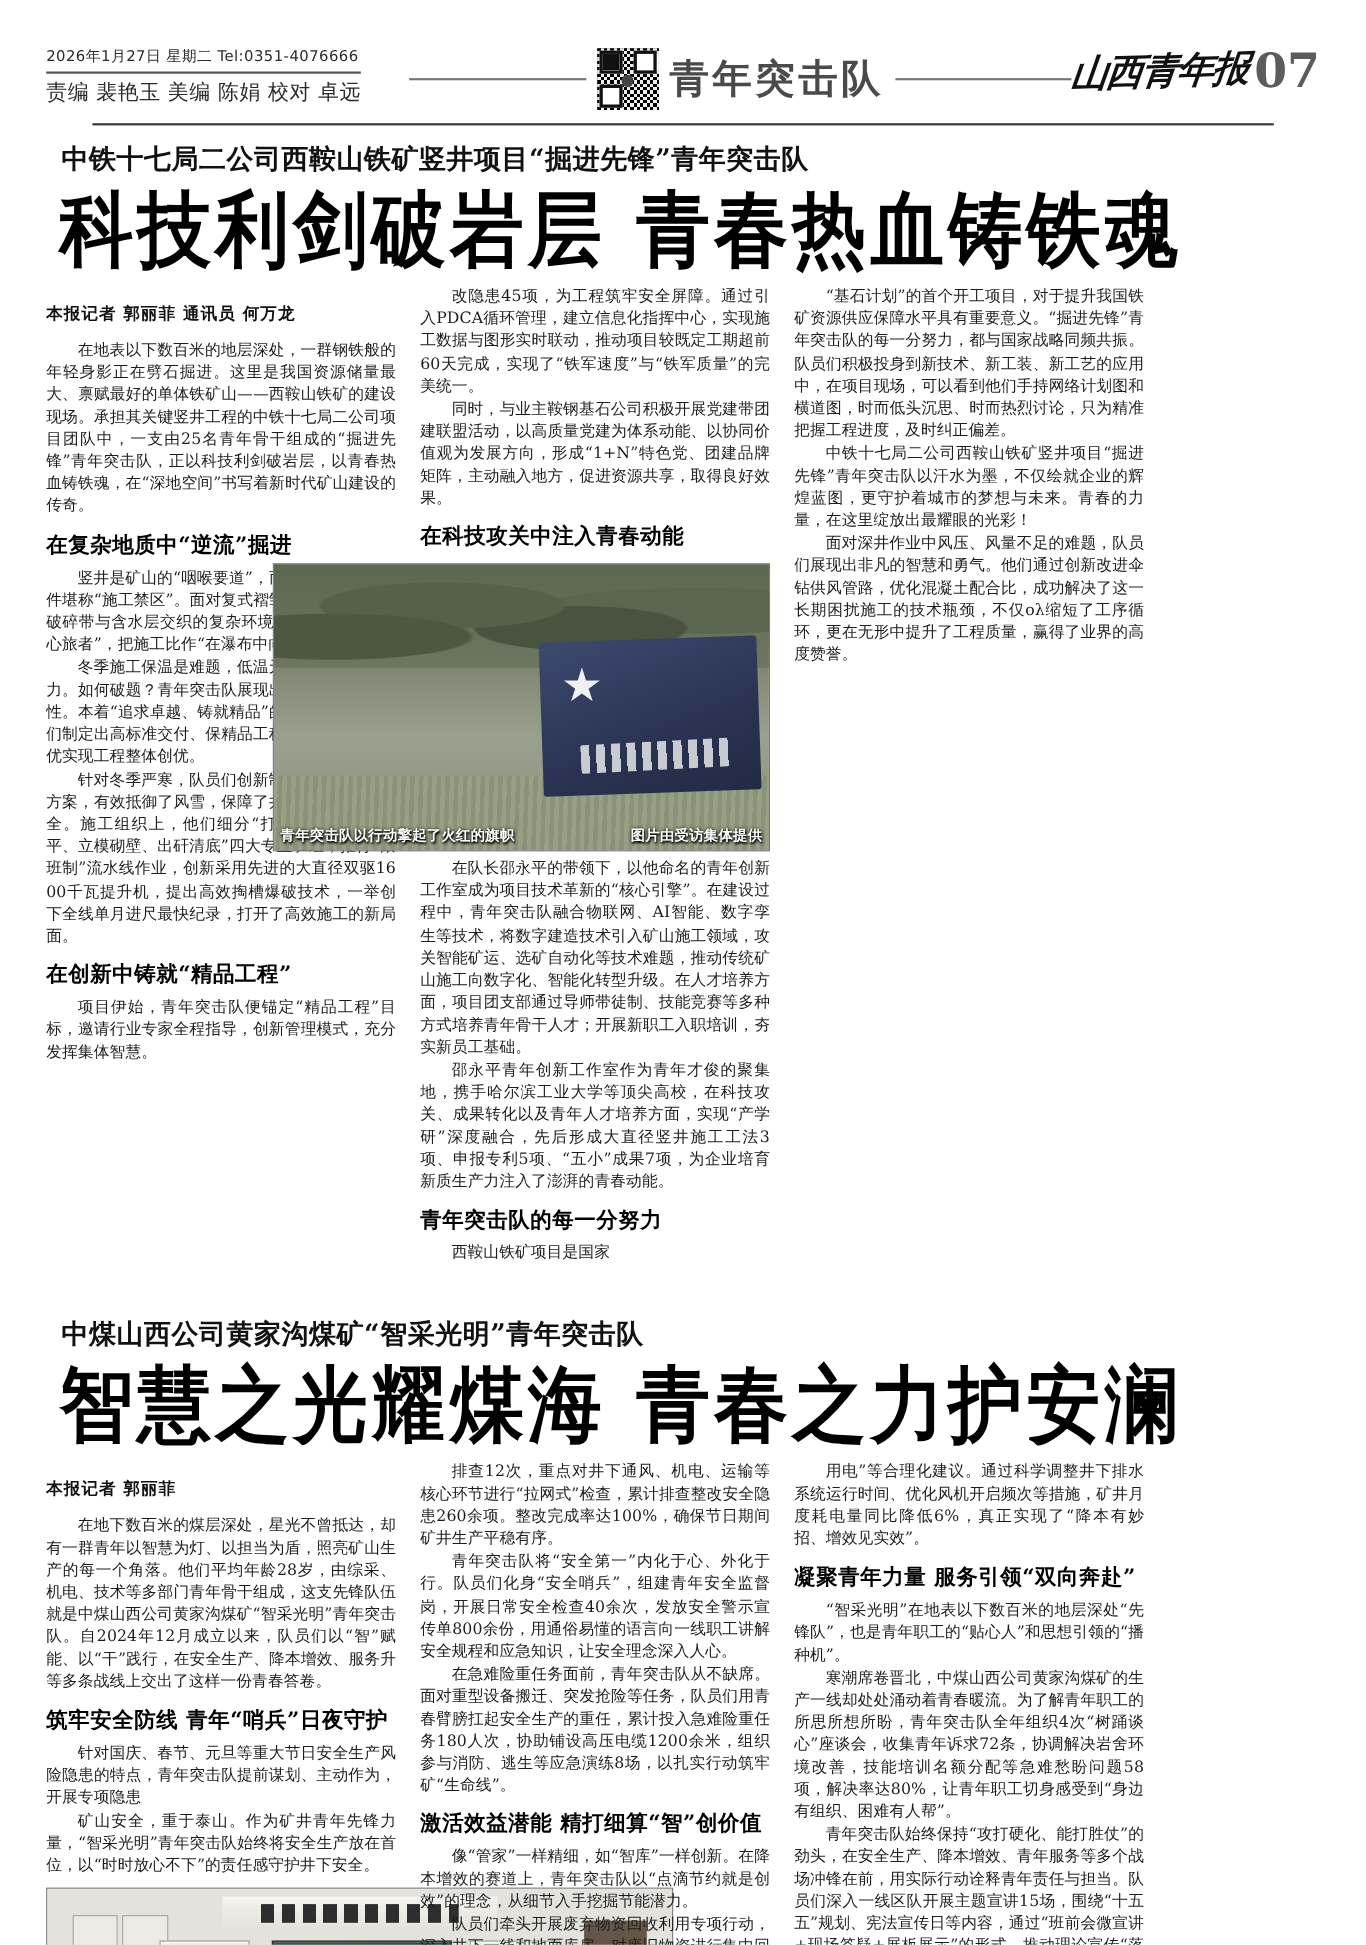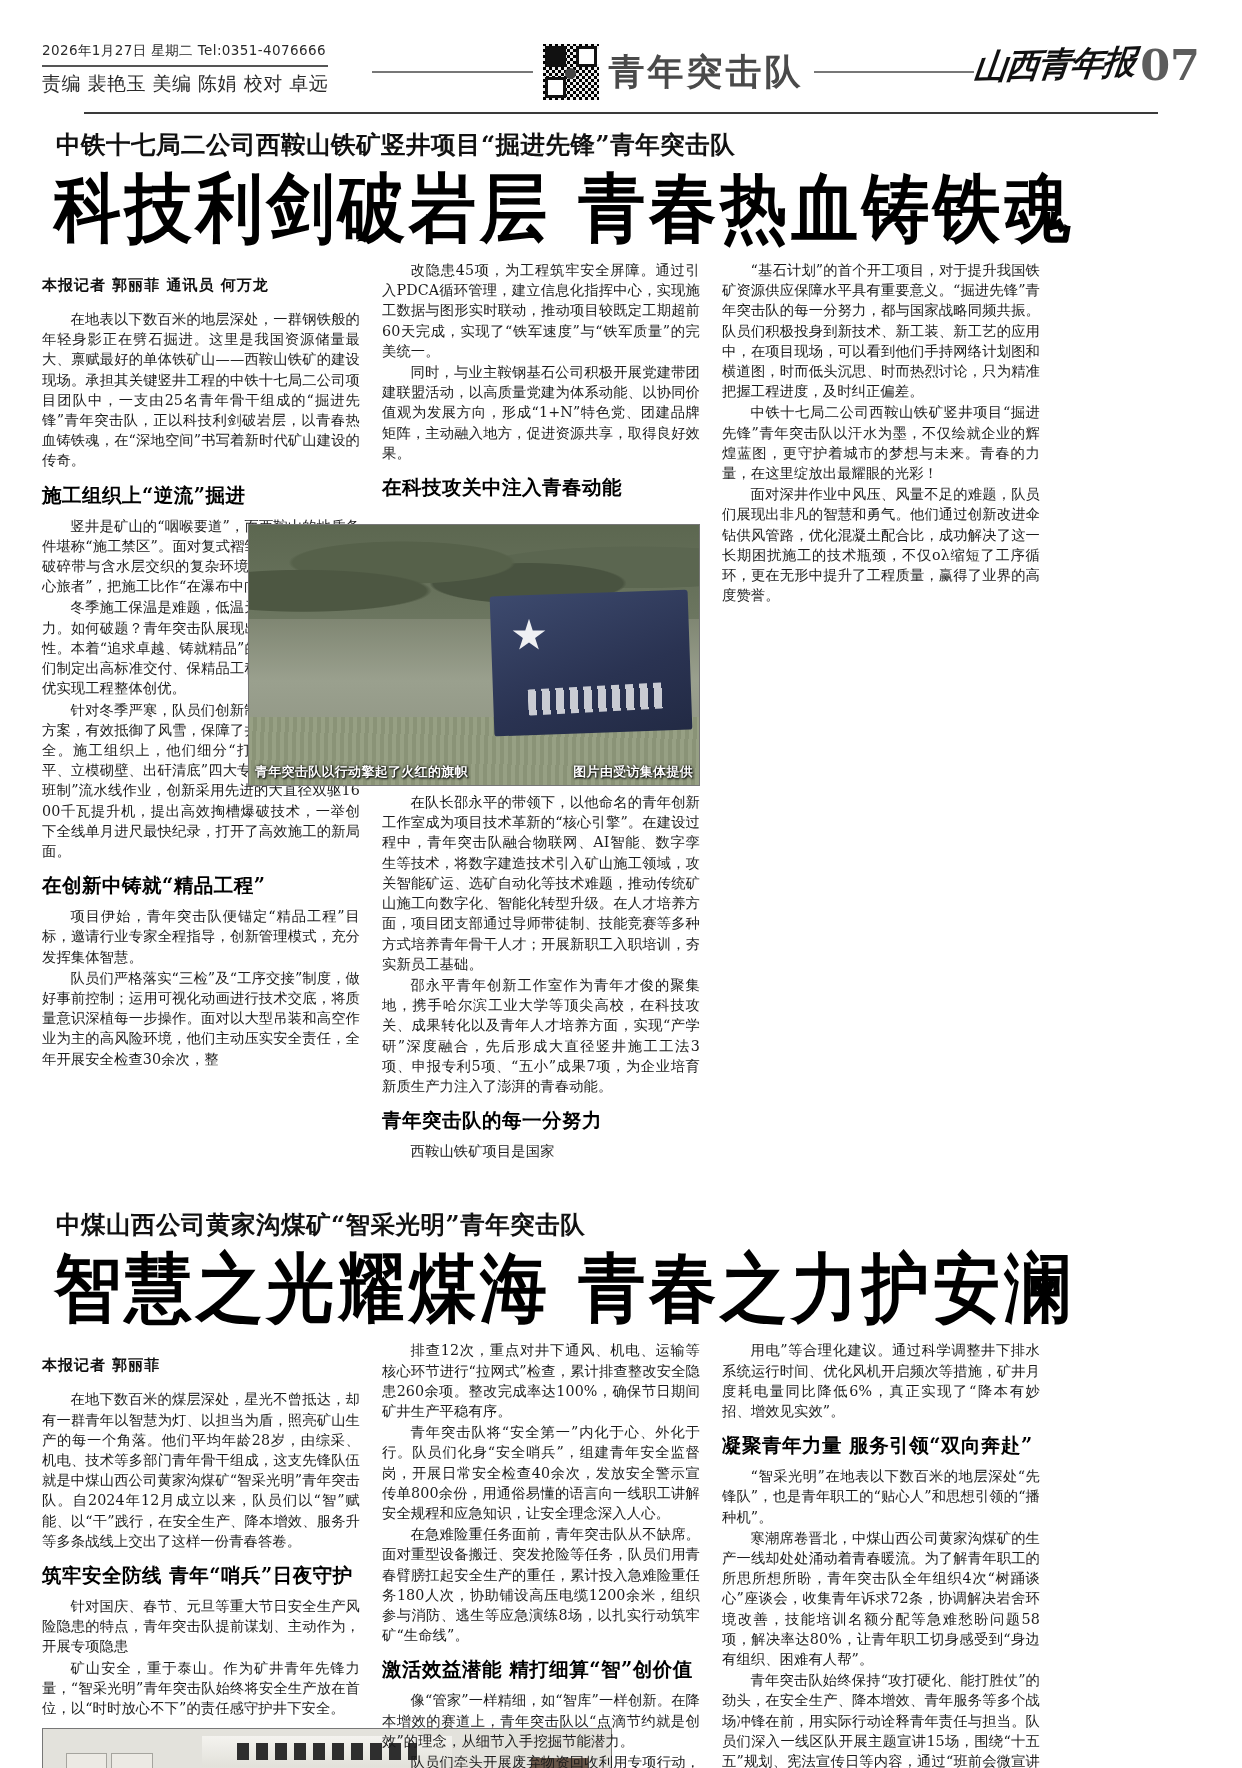--- a/index.html
+++ b/index.html
@@ -288,7 +288,7 @@
       <div class="col">
         <div class="byline">本报记者 郭丽菲 通讯员 何万龙</div>
         <p class="body">在地表以下数百米的地层深处，一群钢铁般的年轻身影正在劈石掘进。这里是我国资源储量最大、禀赋最好的单体铁矿山——西鞍山铁矿的建设现场。承担其关键竖井工程的中铁十七局二公司项目团队中，一支由25名青年骨干组成的“掘进先锋”青年突击队，正以科技利剑破岩层，以青春热血铸铁魂，在“深地空间”书写着新时代矿山建设的传奇。</p>
-        <h3 class="subhead">施工组织上“逆流”掘进</h3>
+        <h3 class="subhead">在复杂地质中“逆流”掘进</h3>
         <p class="body">竖井是矿山的“咽喉要道”，而西鞍山的地质条件堪称“施工禁区”。面对复式褶皱地形、多条挤压破碎带与含水层交织的复杂环境，队员们自称“地心旅者”，把施工比作“在瀑布中向下掘进”。</p>
         <p class="body">冬季施工保温是难题，低温天气更考验施工能力。如何破题？青年突击队展现出超凡的智慧与韧性。本着“追求卓越、铸就精品”的建设理念，队员们制定出高标准交付、保精品工程方案，以过程创优实现工程整体创优。</p>
         <p class="body">针对冬季严寒，队员们创新制定井架整体封闭方案，有效抵御了风雪，保障了井口作业的持续安全。施工组织上，他们细分“打眼放炮、出矸找平、立模砌壁、出矸清底”四大专业班组，推行“滚班制”流水线作业，创新采用先进的大直径双驱1600千瓦提升机，提出高效掏槽爆破技术，一举创下全线单月进尺最快纪录，打开了高效施工的新局面。</p>

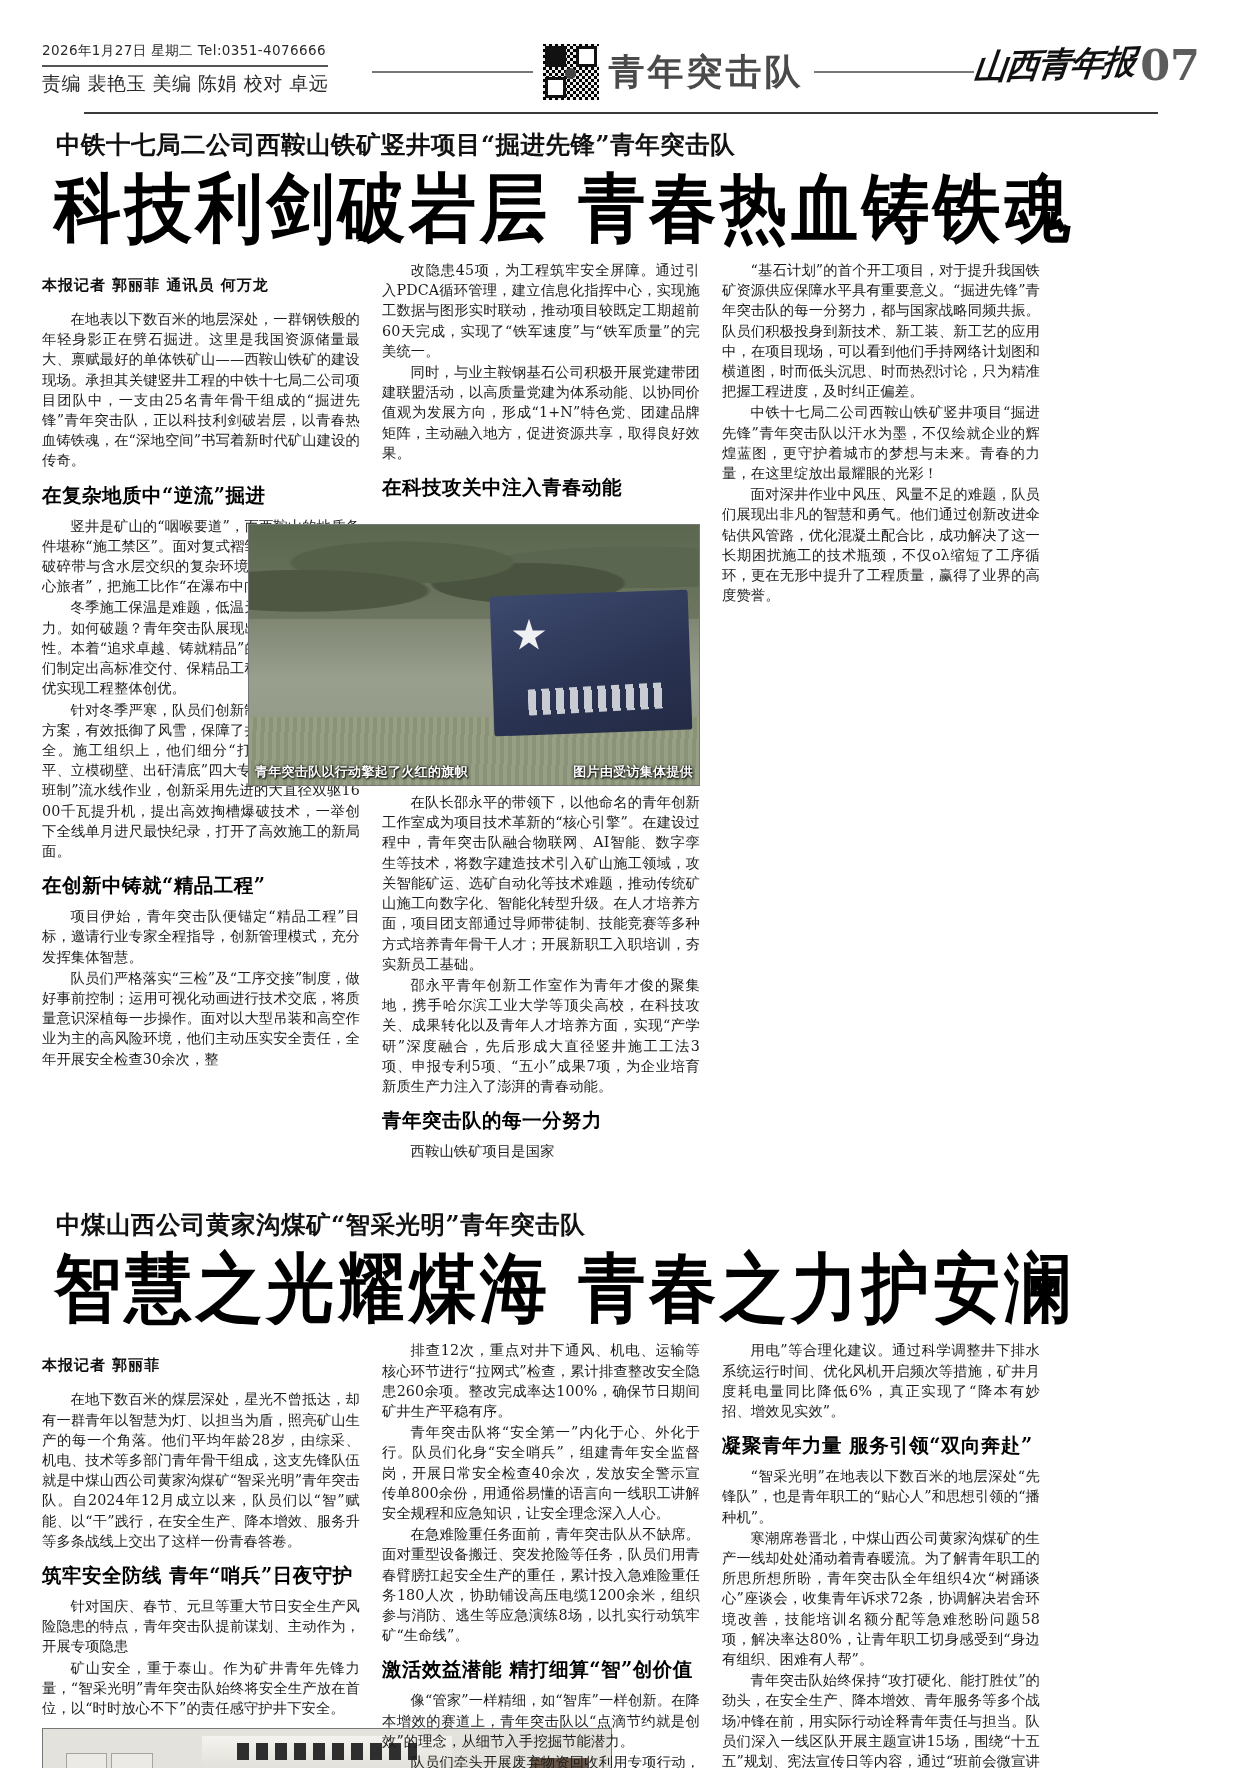--- a/index.html
+++ b/index.html
@@ -196,7 +196,7 @@
   #photo-team{
     width:452px;height:262px;
     float:right;
-    margin:16px 0 6px 14px;
+    margin:4px 0 6px 14px;
     background:linear-gradient(180deg,#6f7a62 0%,#5e6a52 22%,#7d8470 34%,#9aa08e 60%,#8b907f 100%);
   }
   .ph1-bush{position:absolute;left:0;right:0;top:0;height:36%;

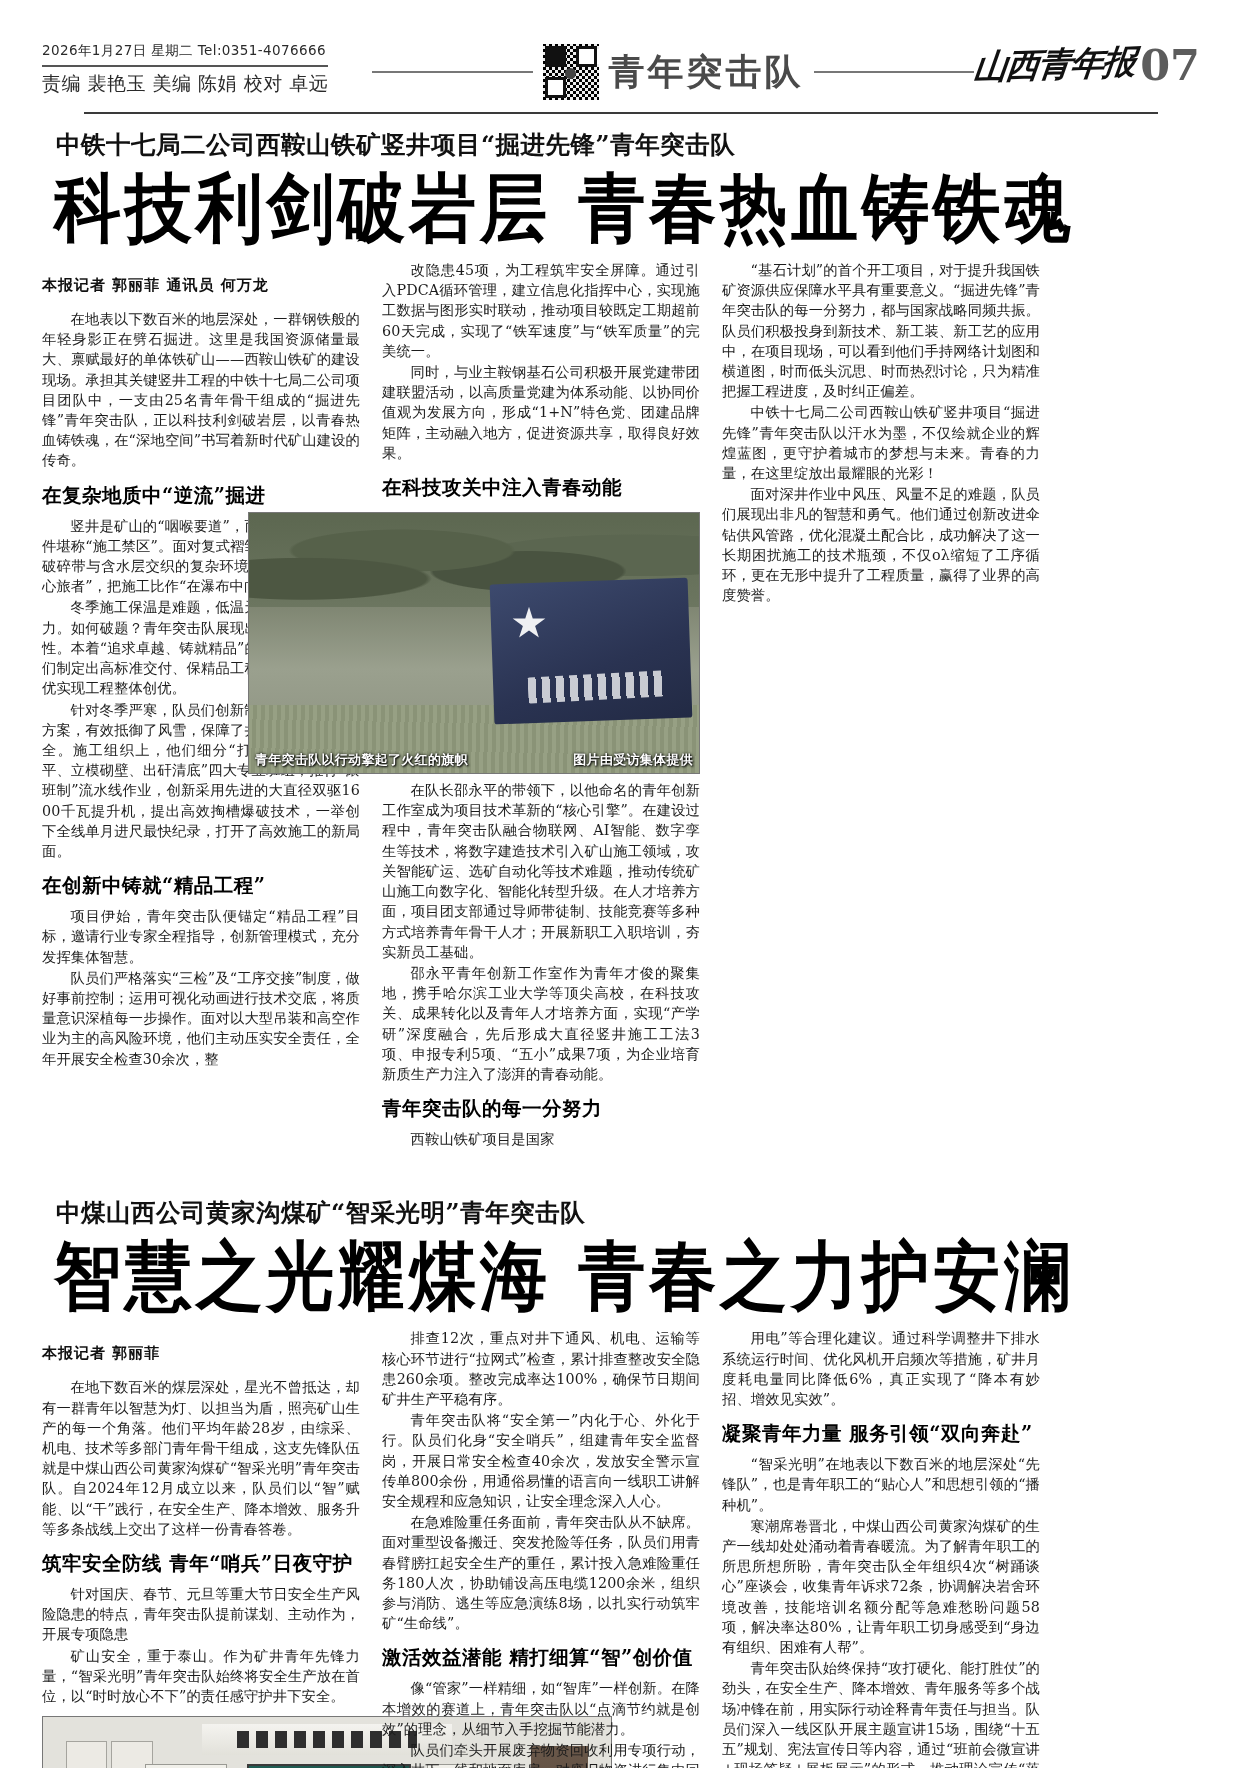--- a/index.html
+++ b/index.html
@@ -294,7 +294,6 @@
         <p class="body">针对冬季严寒，队员们创新制定井架整体封闭方案，有效抵御了风雪，保障了井口作业的持续安全。施工组织上，他们细分“打眼放炮、出矸找平、立模砌壁、出矸清底”四大专业班组，推行“滚班制”流水线作业，创新采用先进的大直径双驱1600千瓦提升机，提出高效掏槽爆破技术，一举创下全线单月进尺最快纪录，打开了高效施工的新局面。</p>
         <h3 class="subhead">在创新中铸就“精品工程”</h3>
         <p class="body">项目伊始，青年突击队便锚定“精品工程”目标，邀请行业专家全程指导，创新管理模式，充分发挥集体智慧。</p>
-        <p class="body">队员们严格落实“三检”及“工序交接”制度，做好事前控制；运用可视化动画进行技术交底，将质量意识深植每一步操作。面对以大型吊装和高空作业为主的高风险环境，他们主动压实安全责任，全年开展安全检查30余次，整</p>
       </div>
 
       <div class="col">

